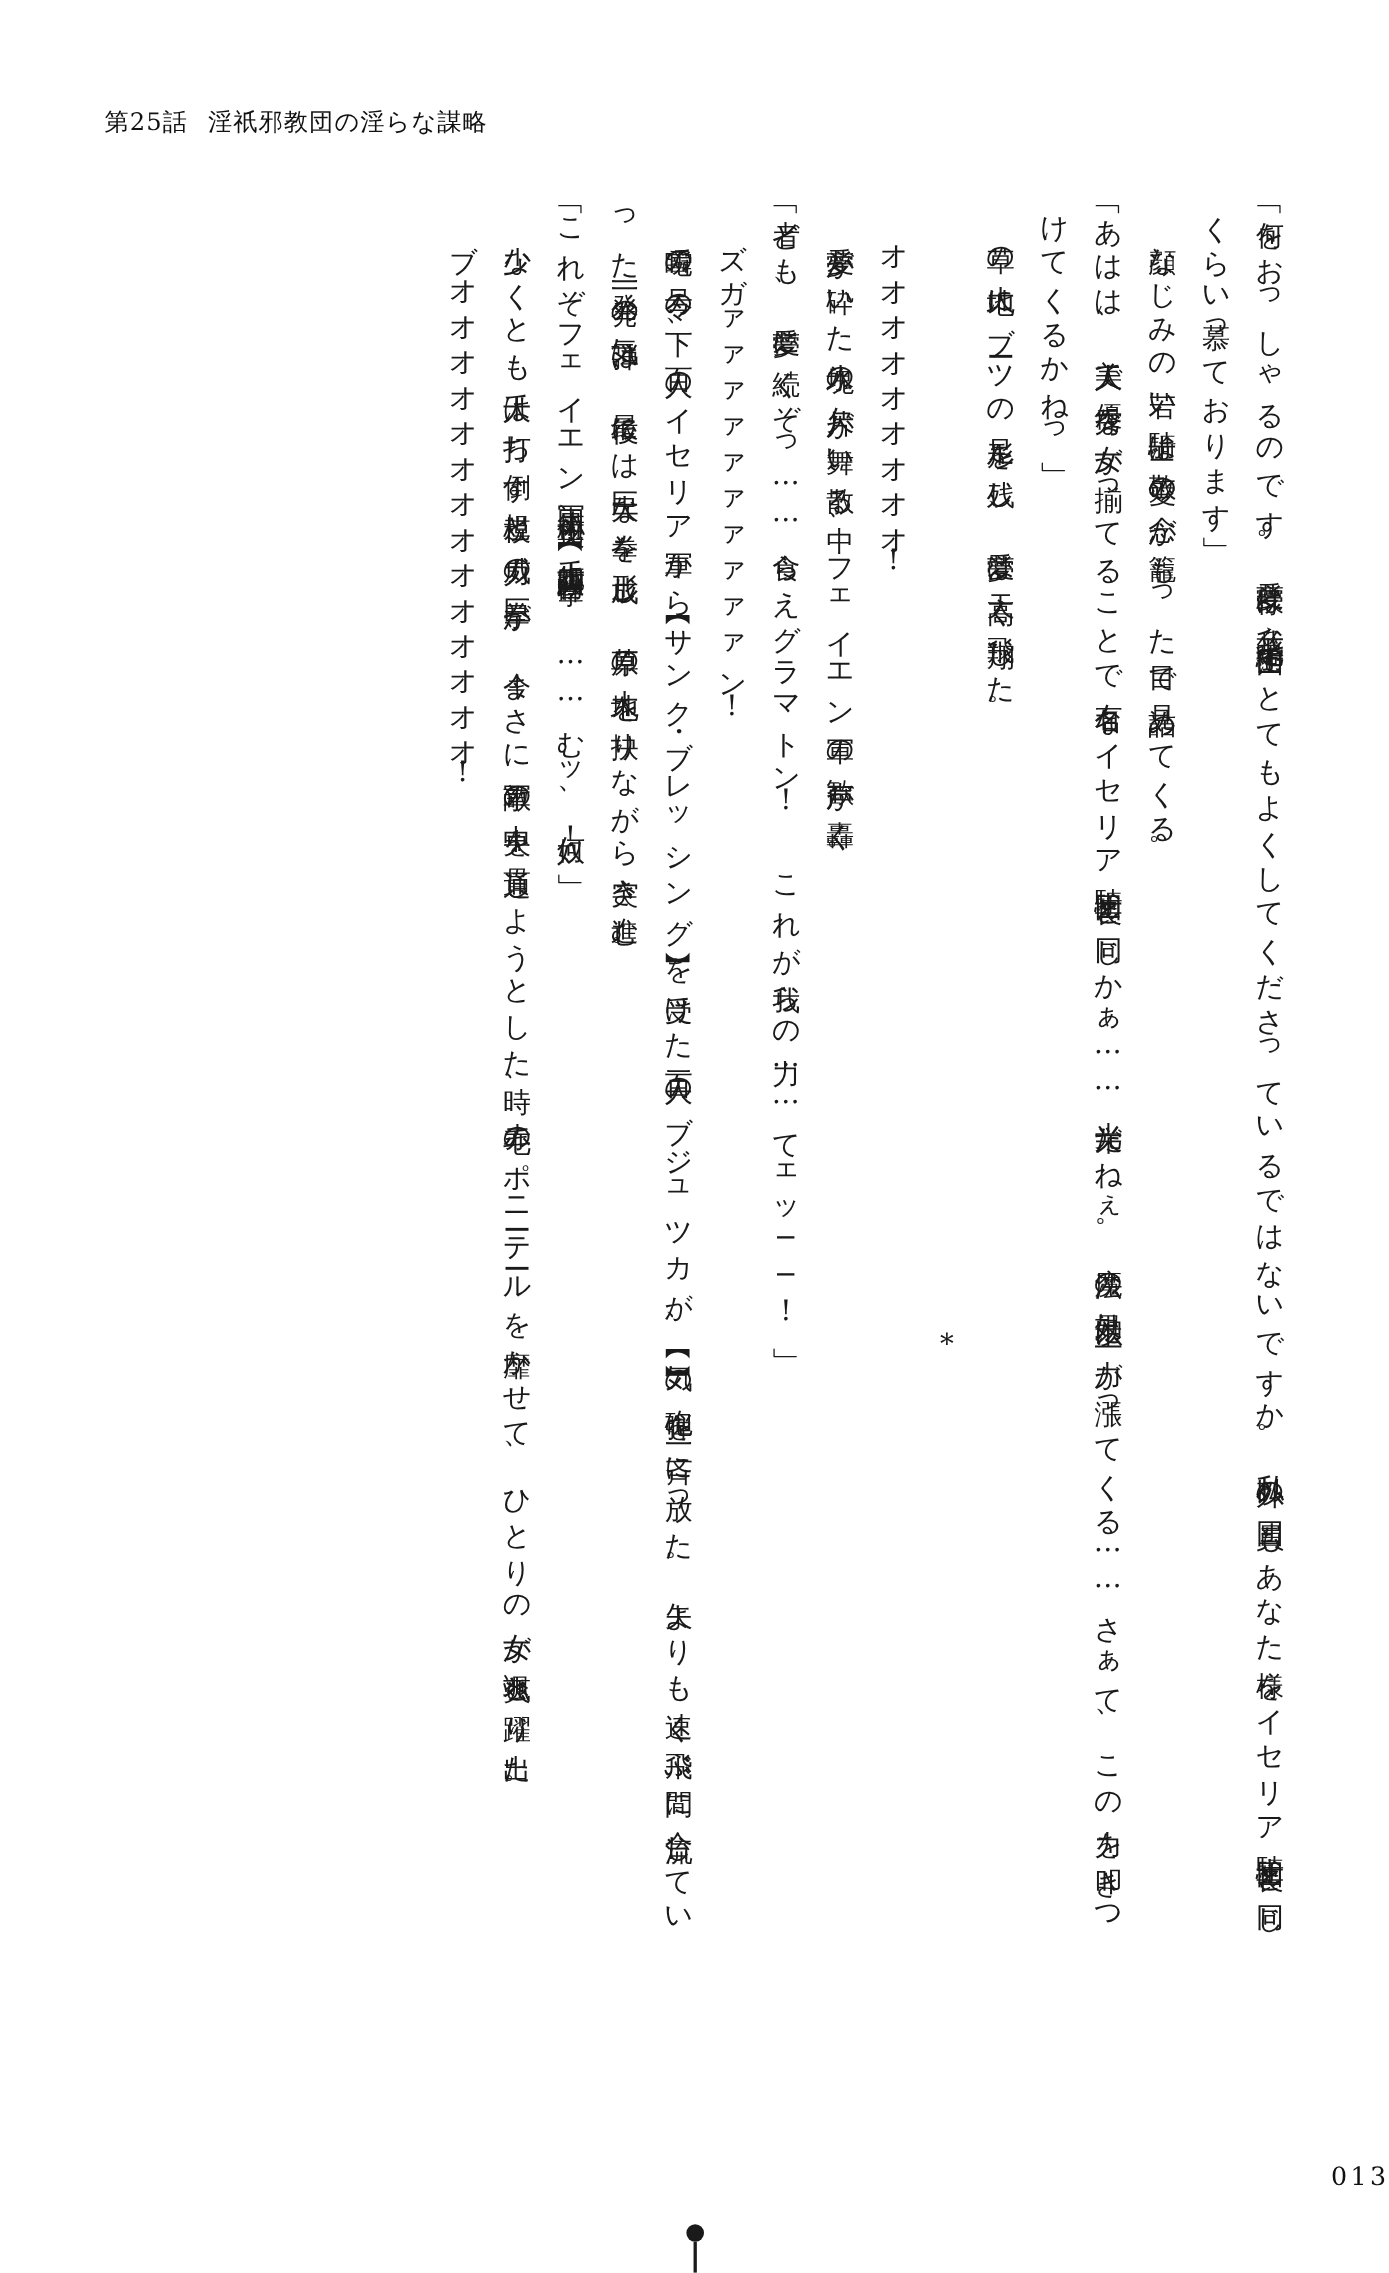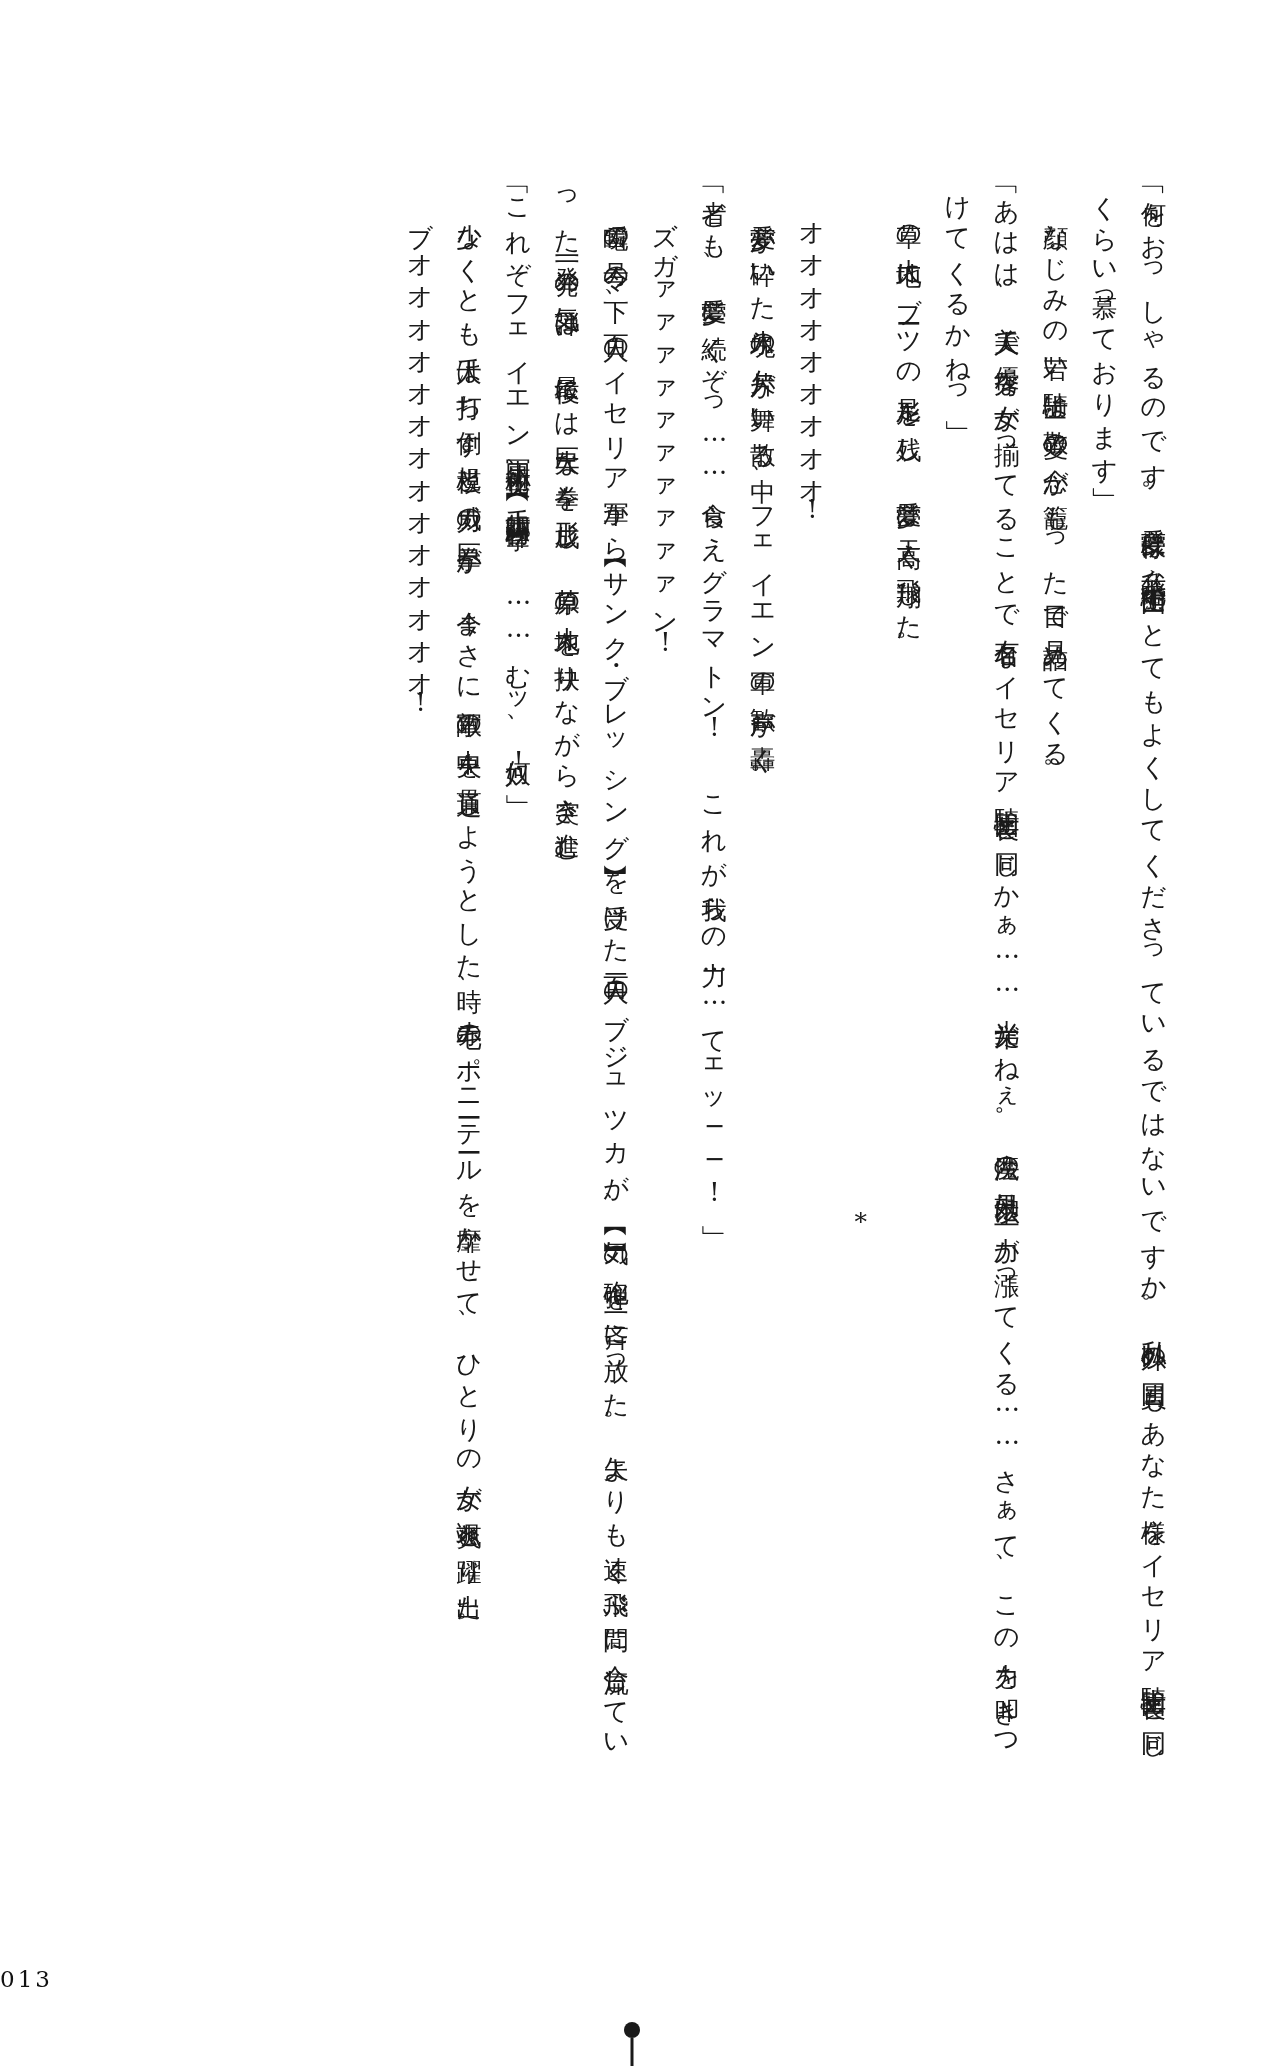--- a/index.html
+++ b/index.html
@@ -120,6 +120,9 @@
 
 <div class="page">
 
+  <div class="header">
+    <span class="chapter-num">第25話</span><span>淫祇邪教団の淫らな謀略</span>
+  </div>
 
   <div class="body-area">
     <div class="vertical-flow" id="flow">

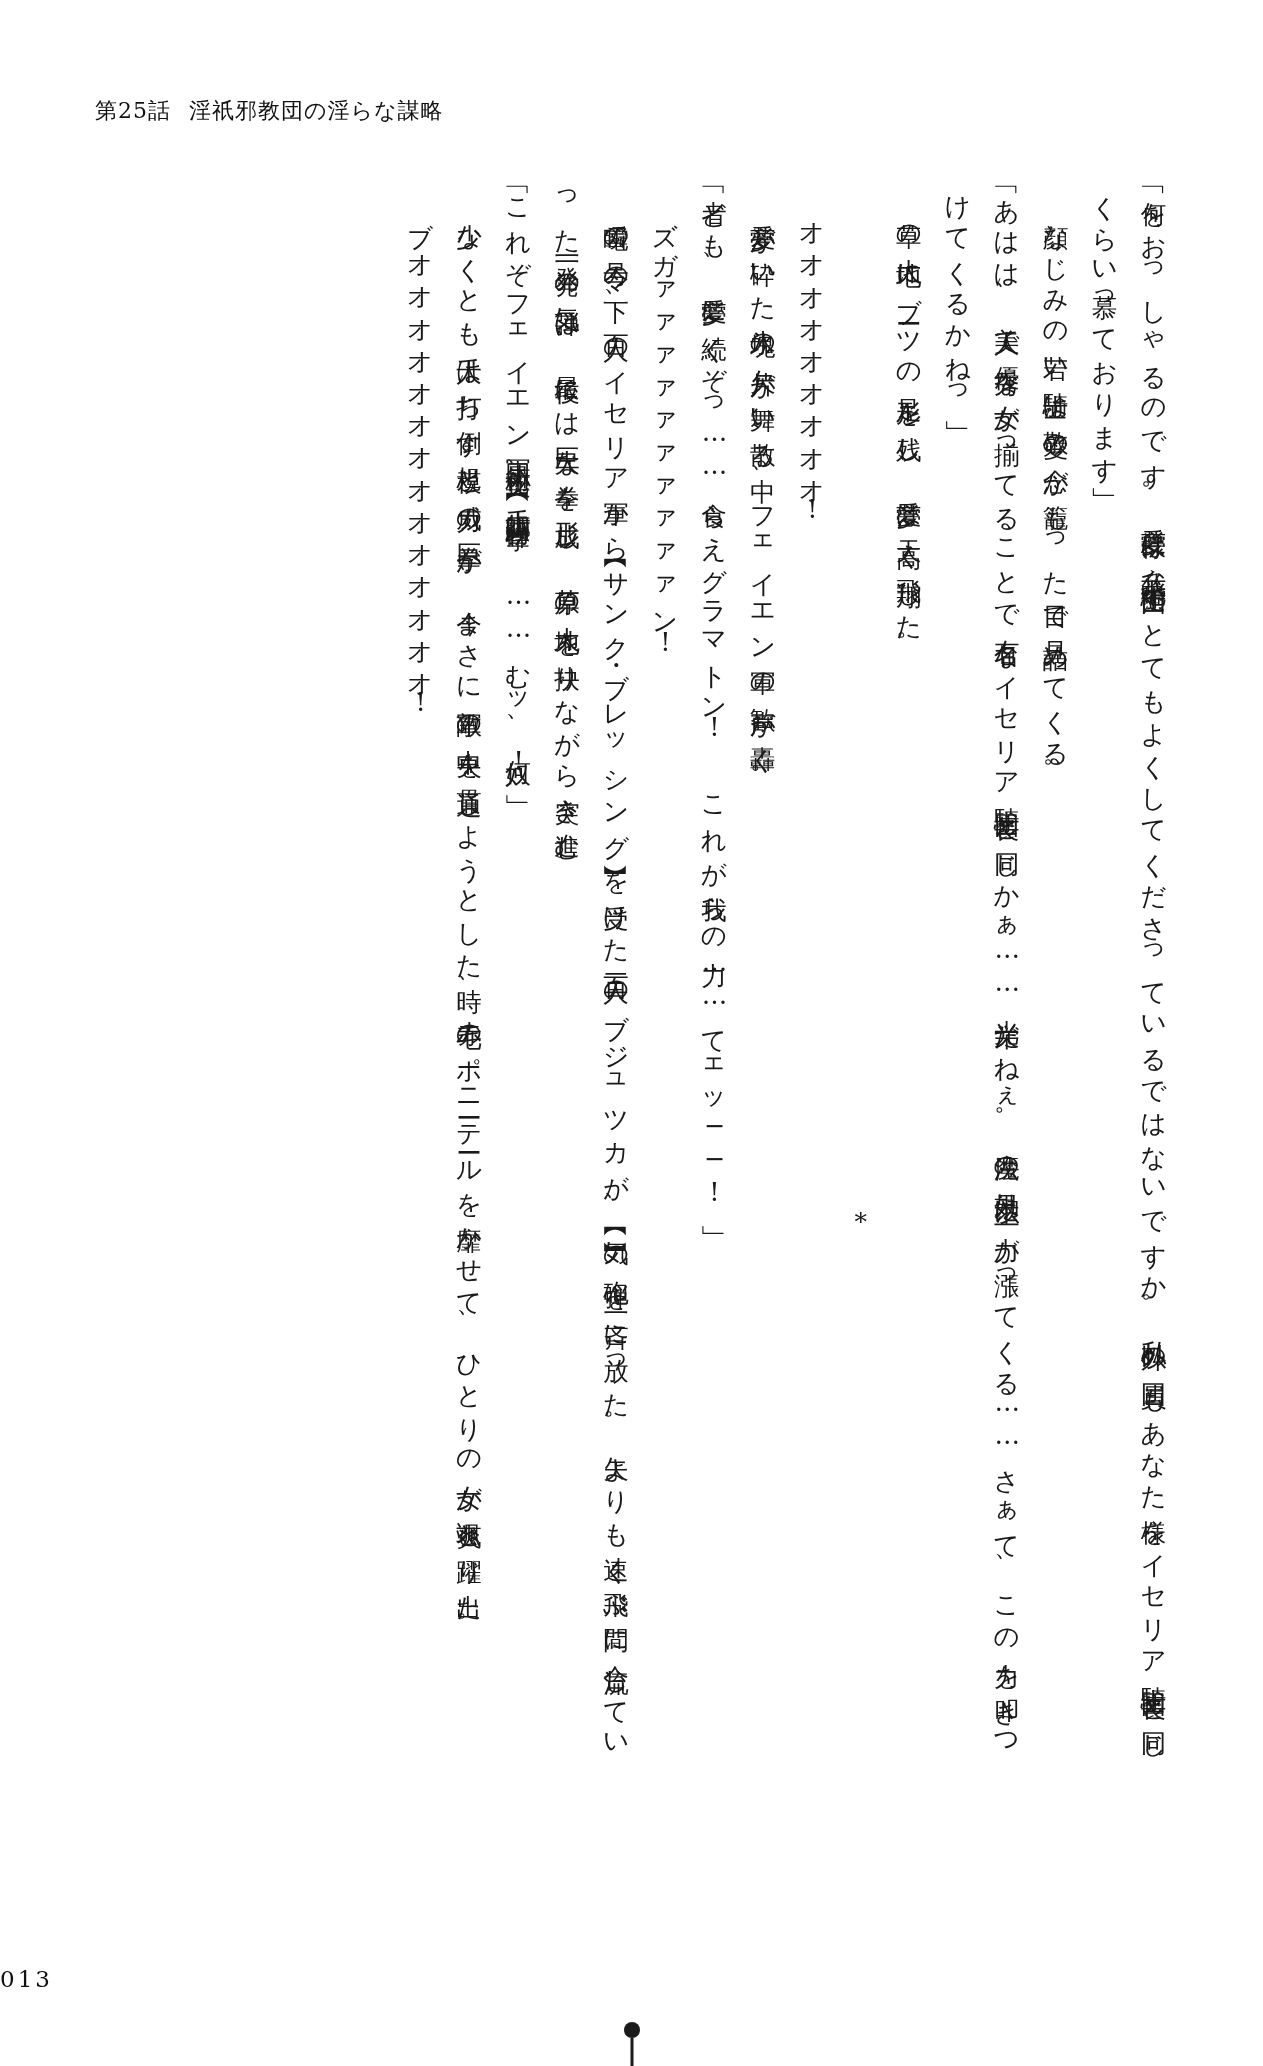--- a/index.html
+++ b/index.html
@@ -89,7 +89,7 @@
     bottom: 74px;
     left: 0;
     width: 100%;
-    text-align: left;
+    text-align: right;
     font-size: 23px;
     letter-spacing: 3px;
     color: #111;

